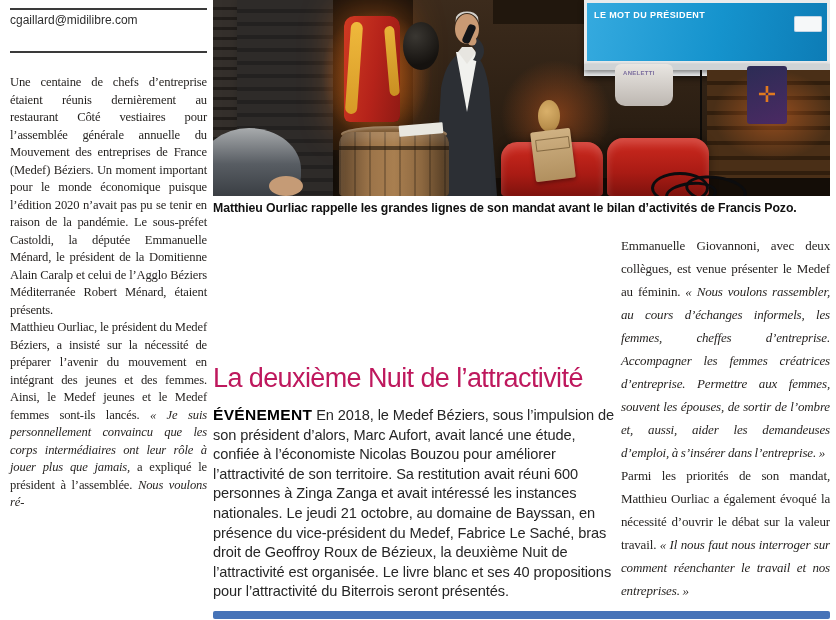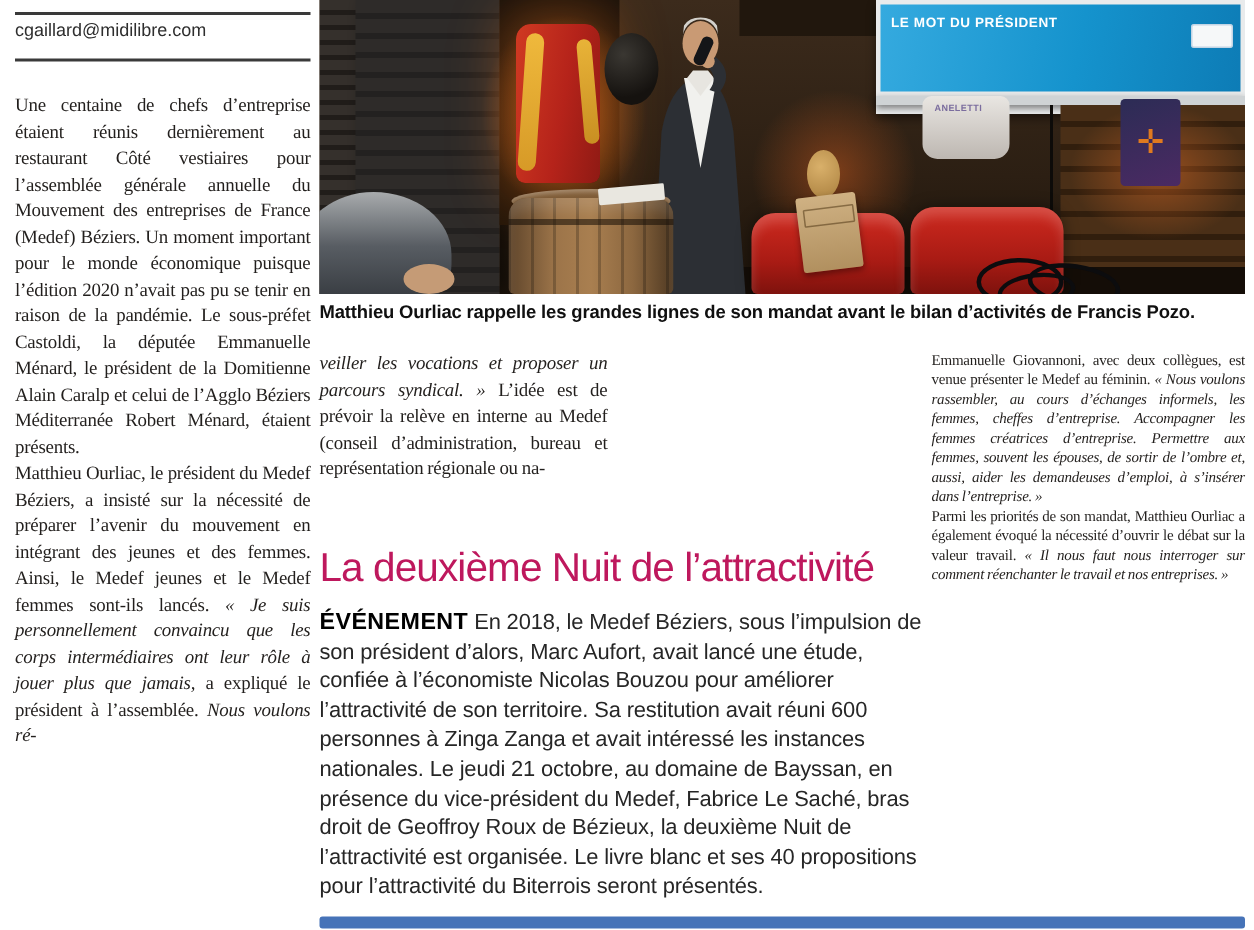--- a/index.html
+++ b/index.html
@@ -9,7 +9,7 @@
   .col1{position:absolute;left:10px;top:8px;width:197px;}
   .rule{border:none;border-top:2px solid #3a3a3a;margin:0;}
   .author{font-size:15.5px;font-weight:bold;color:#1a1a1a;margin-top:9px;letter-spacing:-.2px;}
-  .email{font-size:12px;color:#2e2e2e;margin-top:3px;margin-bottom:12px;}
+  .email{font-size:12px;color:#2e2e2e;margin-top:3px;margin-bottom:24px;}
   .serif{font-family:Liberation Serif, serif;font-size:12.6px;line-height:17.5px;color:#221f1d;
          text-align:justify;word-spacing:-.4px;letter-spacing:-.15px;margin:0;}
   .serif i{font-style:italic;}

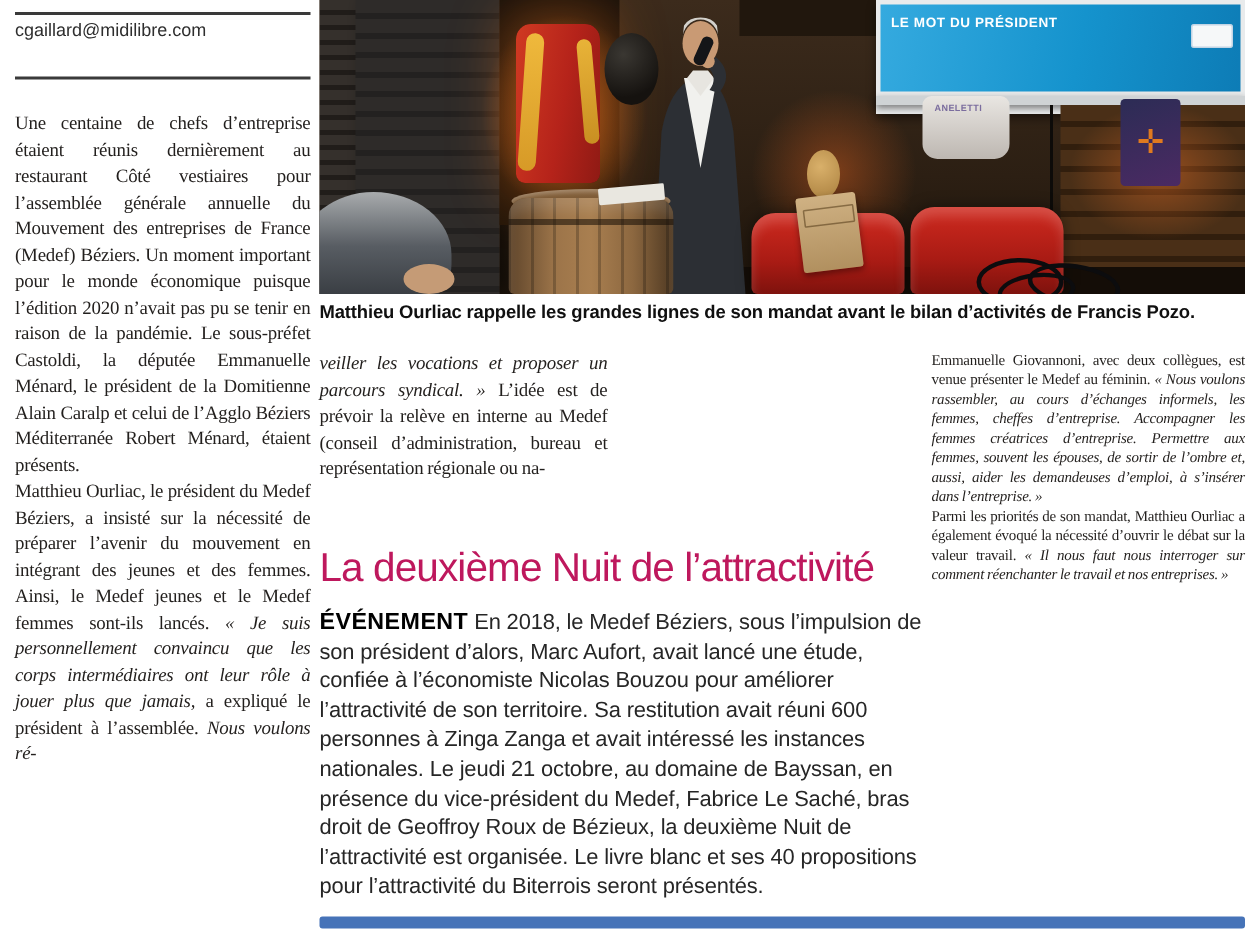--- a/index.html
+++ b/index.html
@@ -179,9 +179,6 @@
 
   <p class="caption">Matthieu Ourliac rappelle les grandes lignes de son mandat avant le bilan d’activités de Francis Pozo.</p>
 
-  <div class="colflow col2">
-    <p class="serif"><i>veiller les vocations et proposer un parcours syndical. » </i><span>L’idée est de prévoir la relève en interne au Medef (conseil d’administration, bureau et représentation régionale ou na-</span></p>
-  </div>
 
 
   <div class="colflow col4">

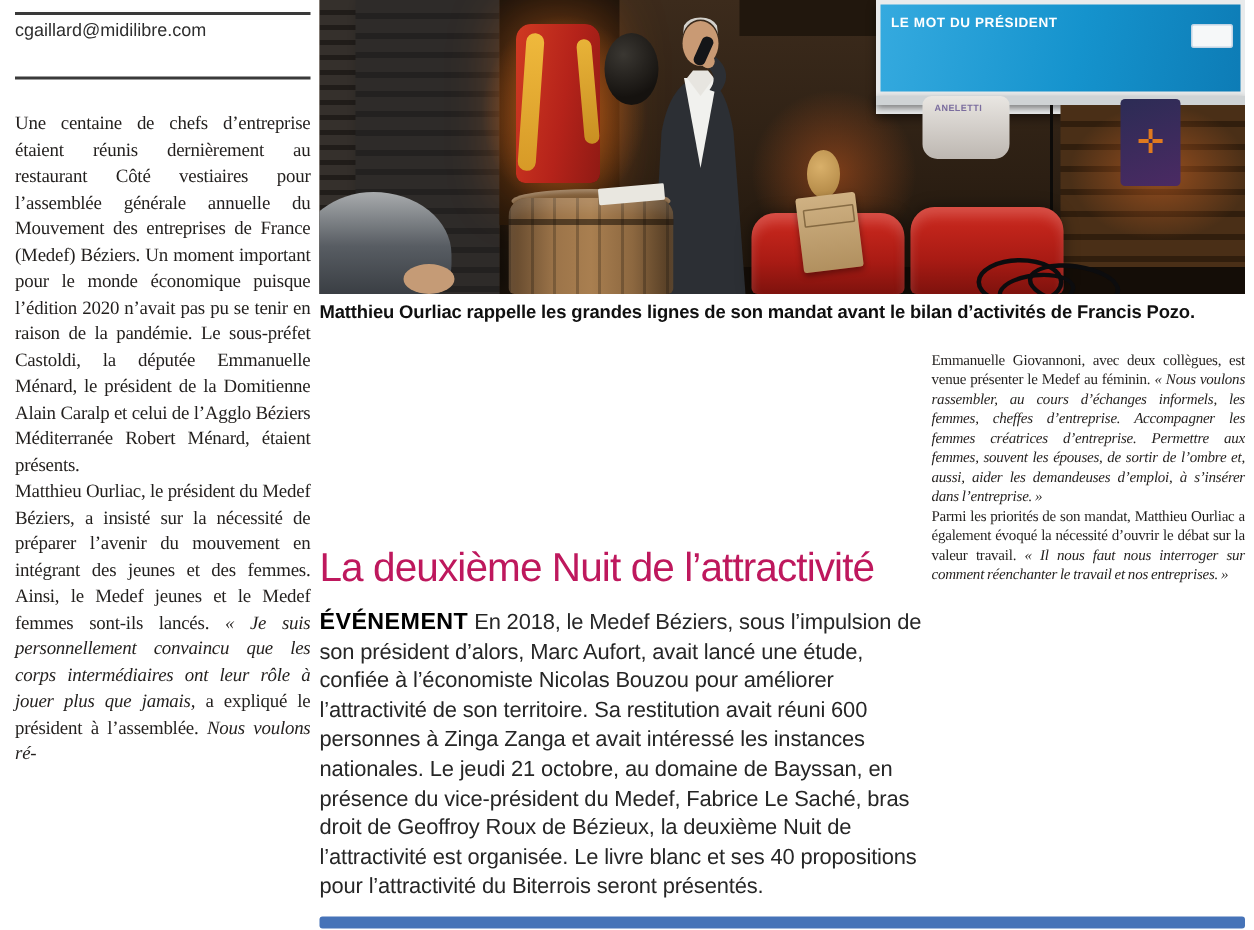--- a/index.html
+++ b/index.html
@@ -18,7 +18,7 @@
   .col2{left:213px;width:192px;}
   .col3{left:419px;width:193px;}
   .col4{left:621px;width:209px;}
-  .col4 .serif{font-size:10px;line-height:13px;}
+  .col4 .serif{font-size:13px;line-height:23px;}
   .col4 .serif + .serif{margin-top:0;}
 
   

